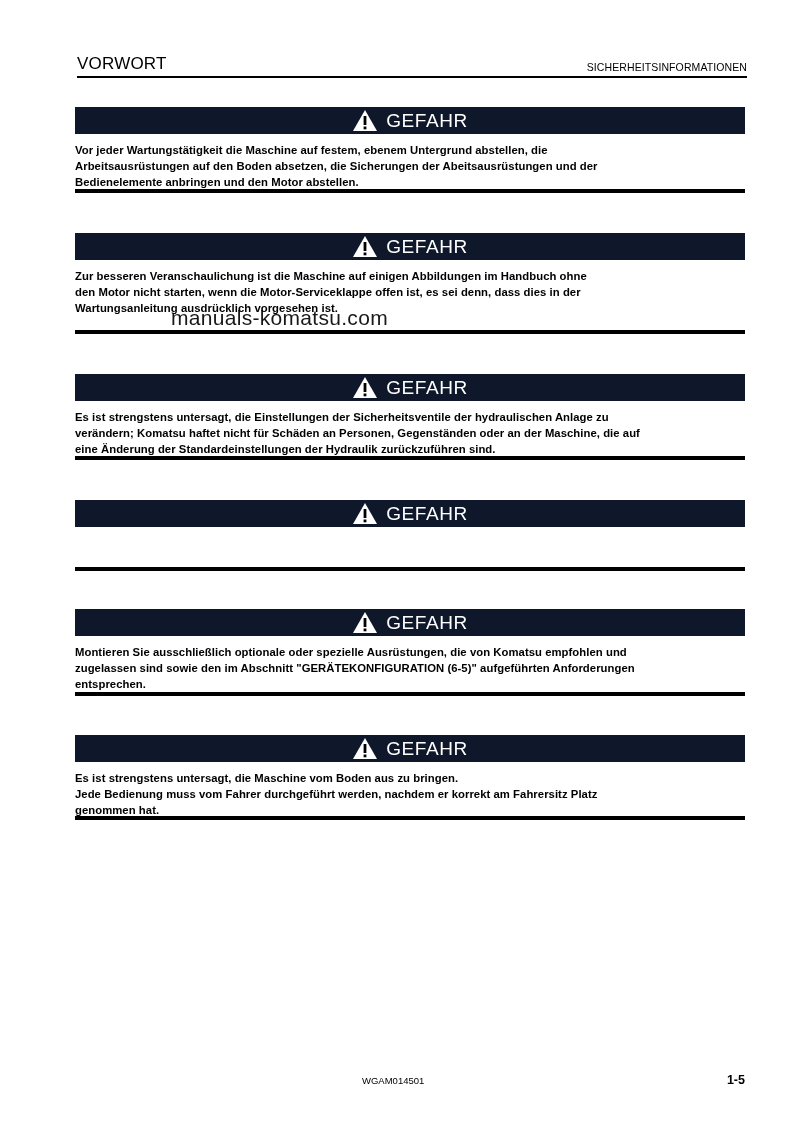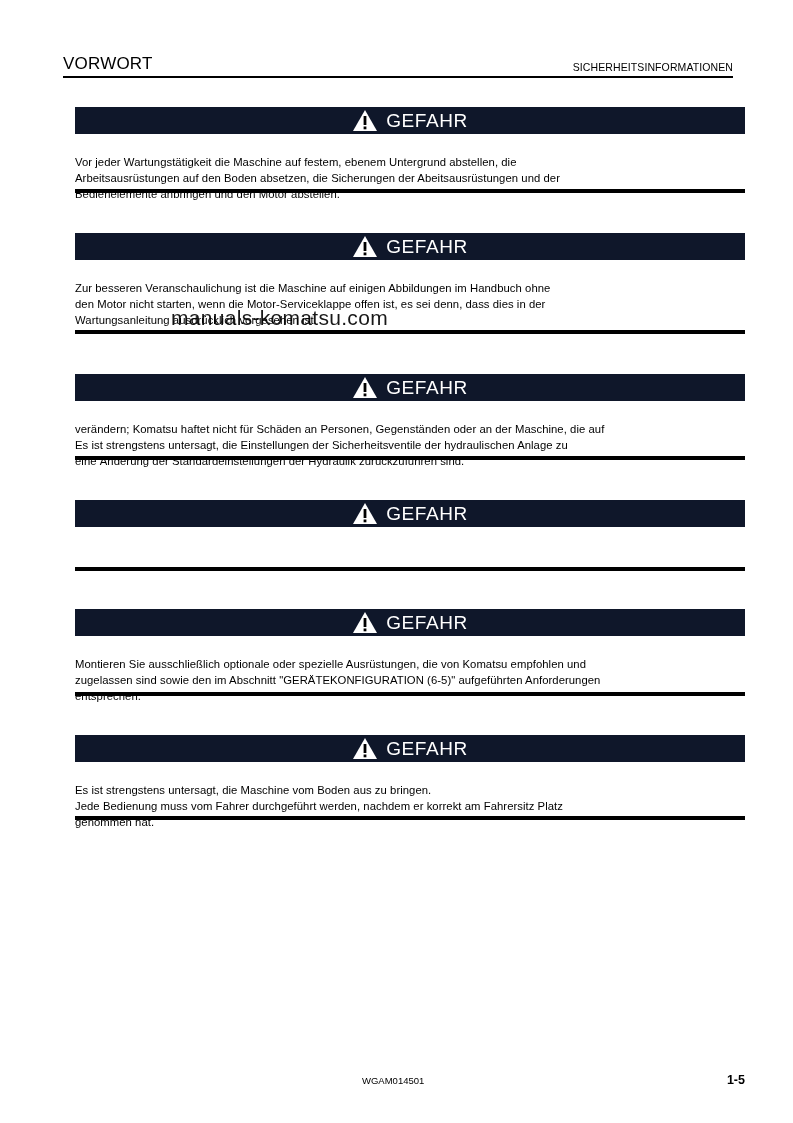--- a/index.html
+++ b/index.html
@@ -17,7 +17,7 @@
   }
   .page-header {
     position: absolute;
-    left: 63px;
+    left: 77px;
     top: 54px;
     width: 670px;
     height: 22px;

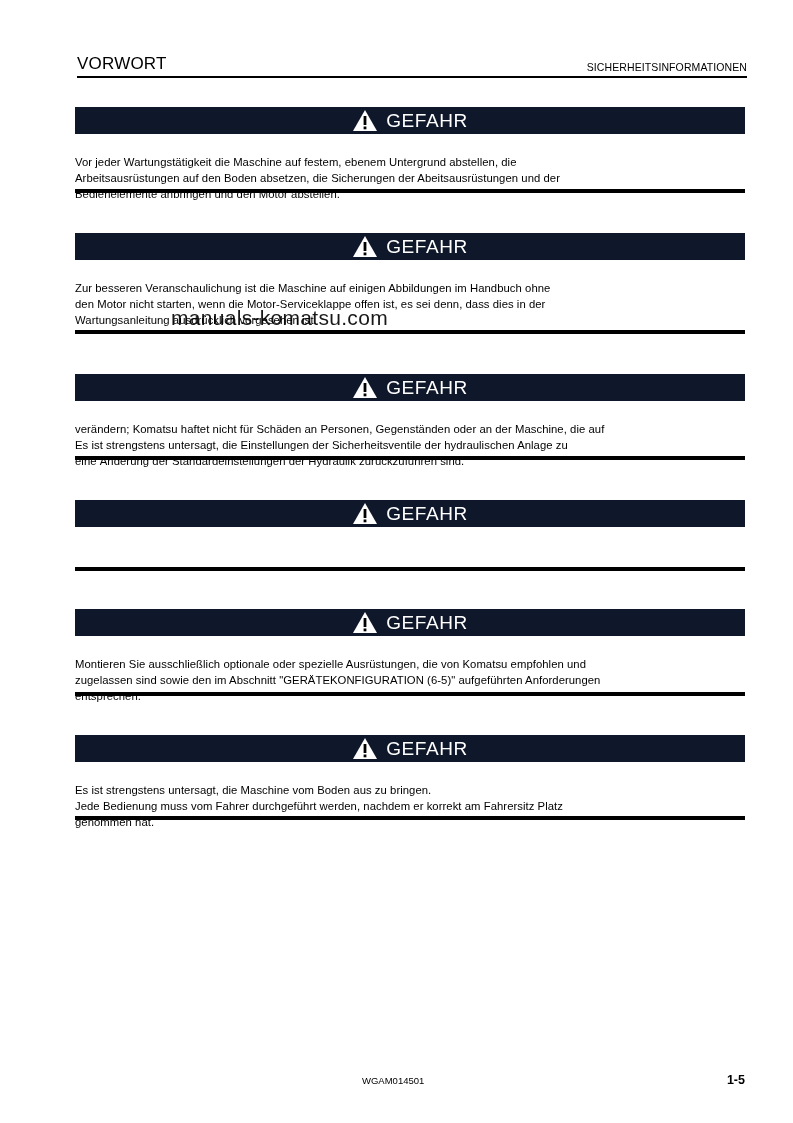--- a/index.html
+++ b/index.html
@@ -65,9 +65,9 @@
     color: #fff;
   }
   .danger-text {
-    margin-top: 20px;
+    margin-top: 8px;
     font-size: 11.3px;
-    font-weight: normal;
+    font-weight: bold;
     line-height: 16px;
     letter-spacing: 0.05px;
     white-space: nowrap;

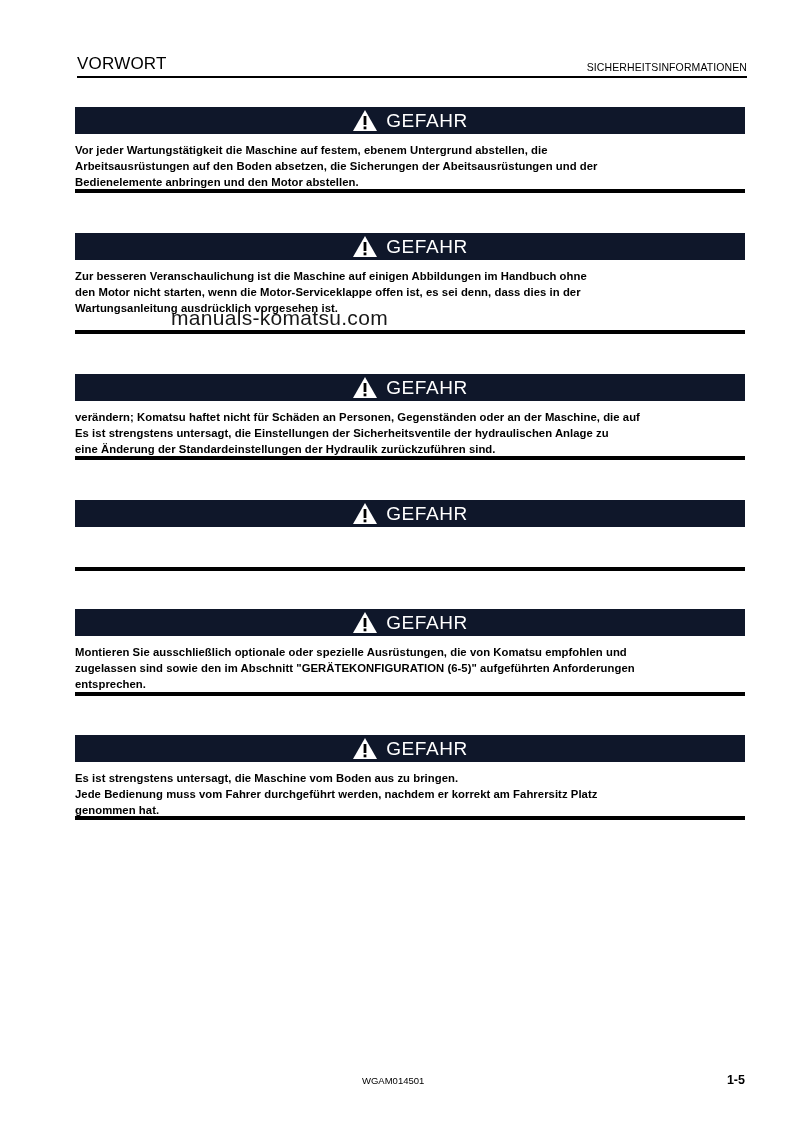--- a/index.html
+++ b/index.html
@@ -163,8 +163,8 @@
     <span class="danger-label">GEFAHR</span>
   </div>
   <div class="danger-text">
+    <div>Es ist strengstens untersagt, die Einstellungen der Sicherheitsventile der hydraulischen Anlage zu</div>
     <div>verändern; Komatsu haftet nicht für Schäden an Personen, Gegenständen oder an der Maschine, die auf</div>
-    <div>Es ist strengstens untersagt, die Einstellungen der Sicherheitsventile der hydraulischen Anlage zu</div>
     <div>eine Änderung der Standardeinstellungen der Hydraulik zurückzuführen sind.</div>
   </div>
   <div class="danger-rule" style="top:82px;"></div>

